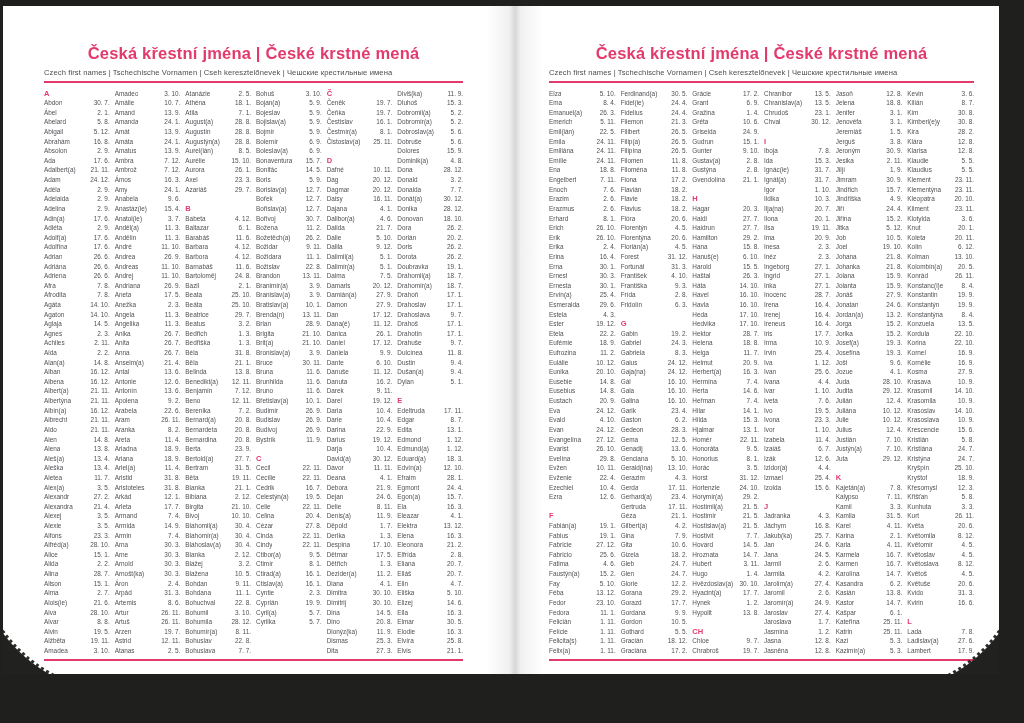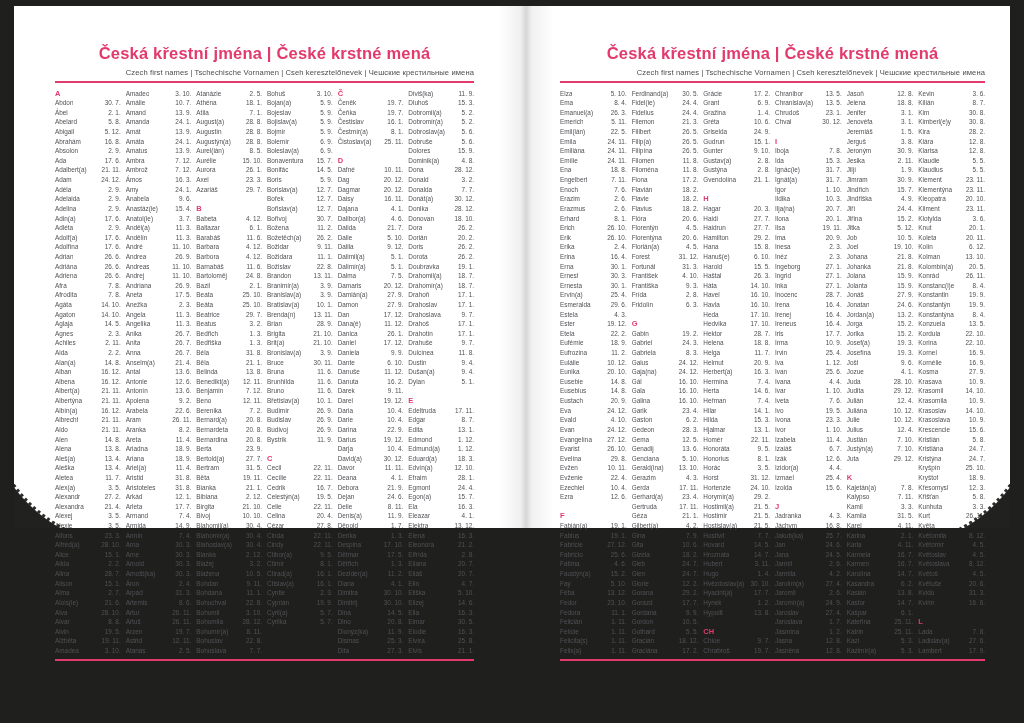--- a/index.html
+++ b/index.html
@@ -6,7 +6,7 @@
   html,body{ margin:0; padding:0; }
   body{ width:1024px; height:723px; background:var(--bg); position:relative; overflow:hidden;
         font-family:"Liberation Sans", sans-serif; }
-  .book{ position:absolute; left:14px; top:6px; width:996px; height:522px; background:var(--page); }
+  .book{ position:absolute; left:3px; top:6px; width:996px; height:668px; background:var(--page); }
   .gutter{ position:absolute; left:484px; top:0; width:56px; height:100%; pointer-events:none;
            background:linear-gradient(to right, rgba(0,0,0,0) 0%, rgba(0,0,0,0.06) 40%, rgba(0,0,0,0.16) 50%, rgba(0,0,0,0.06) 60%, rgba(0,0,0,0) 100%); }
   .page{ position:absolute; top:0; width:498px; height:100%; box-sizing:border-box; }

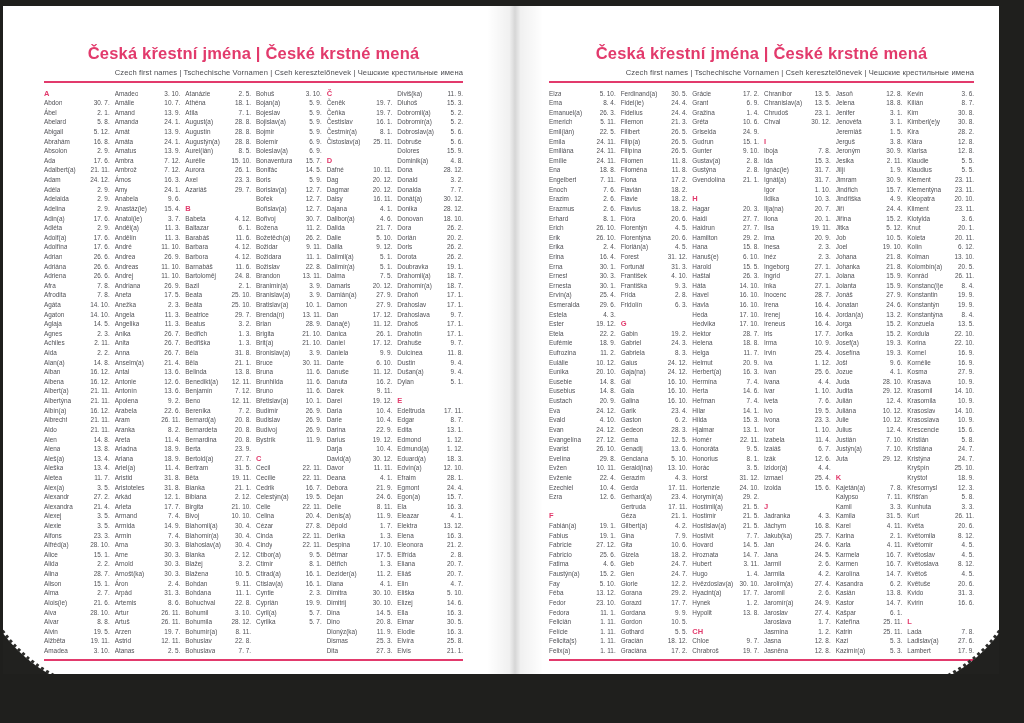--- a/index.html
+++ b/index.html
@@ -13,7 +13,7 @@
   .page.left{ left:0; padding:38px 38px 0 41px; }
   .page.right{ right:0; padding:38px 25px 0 48px; }
   .title{ text-align:center; color:var(--accent); font-weight:bold; font-size:16.5px; letter-spacing:.2px; }
-  .subtitle{ text-align:right; color:#4c4c50; font-size:7.6px; margin-top:5px; letter-spacing:.1px; }
+  .subtitle{ text-align:left; color:#4c4c50; font-size:7.6px; margin-top:5px; letter-spacing:.1px; }
   .rule{ height:2px; background:var(--accent); border:none; margin:4px 0 0 0; }
   .rule.top{ margin-top:4px; height:1.6px; }
   .cols{ display:flex; gap:5px; margin-top:6px; height:568px; overflow:hidden; }

